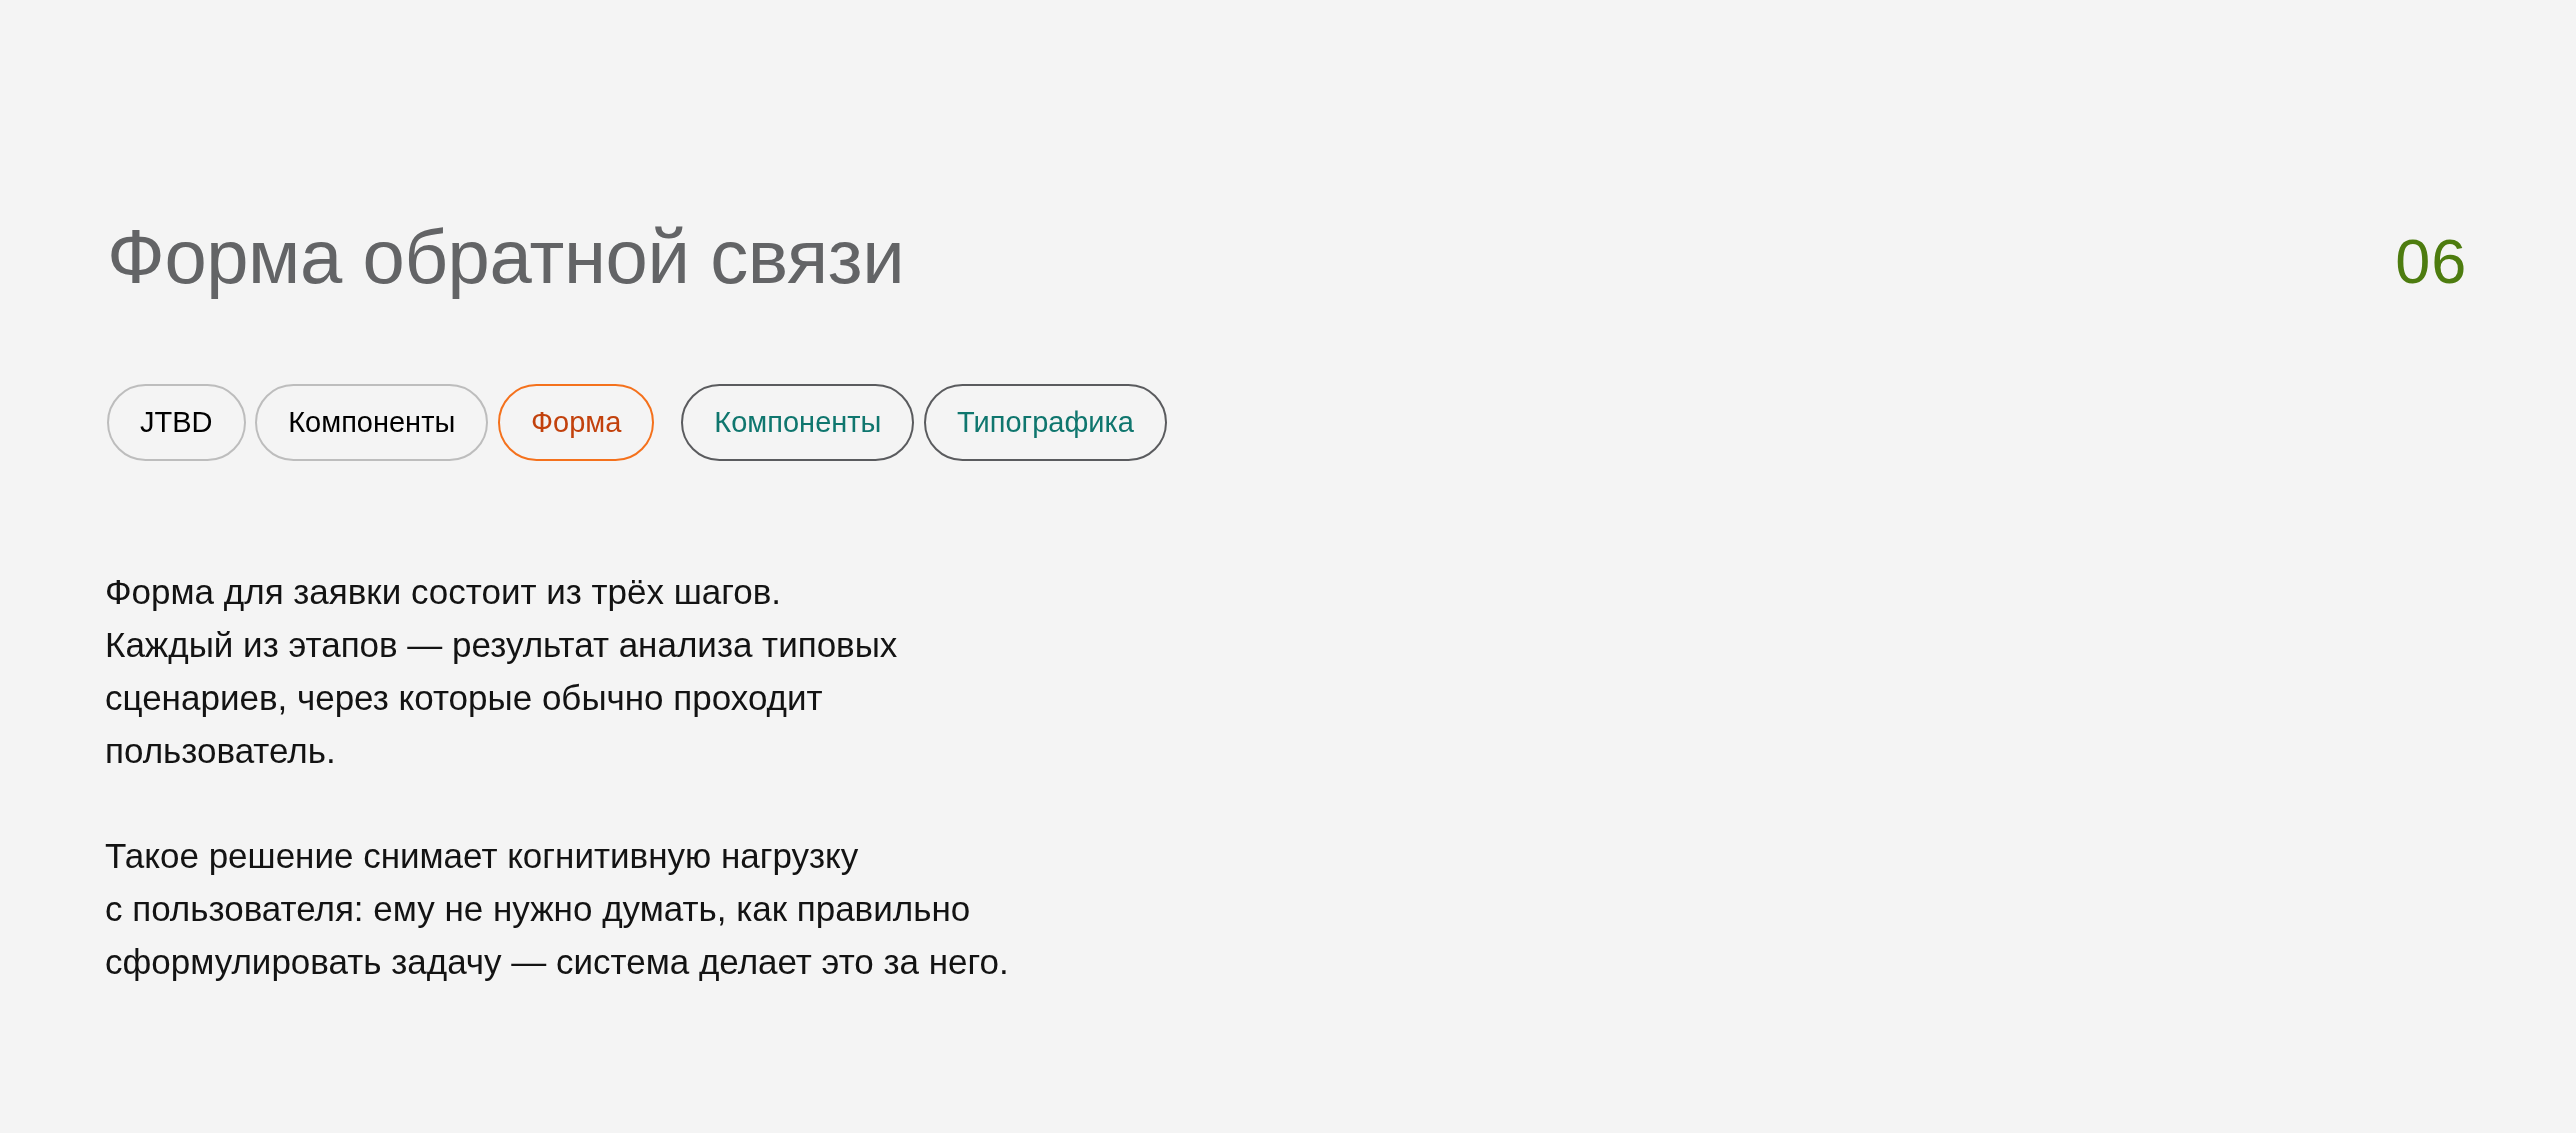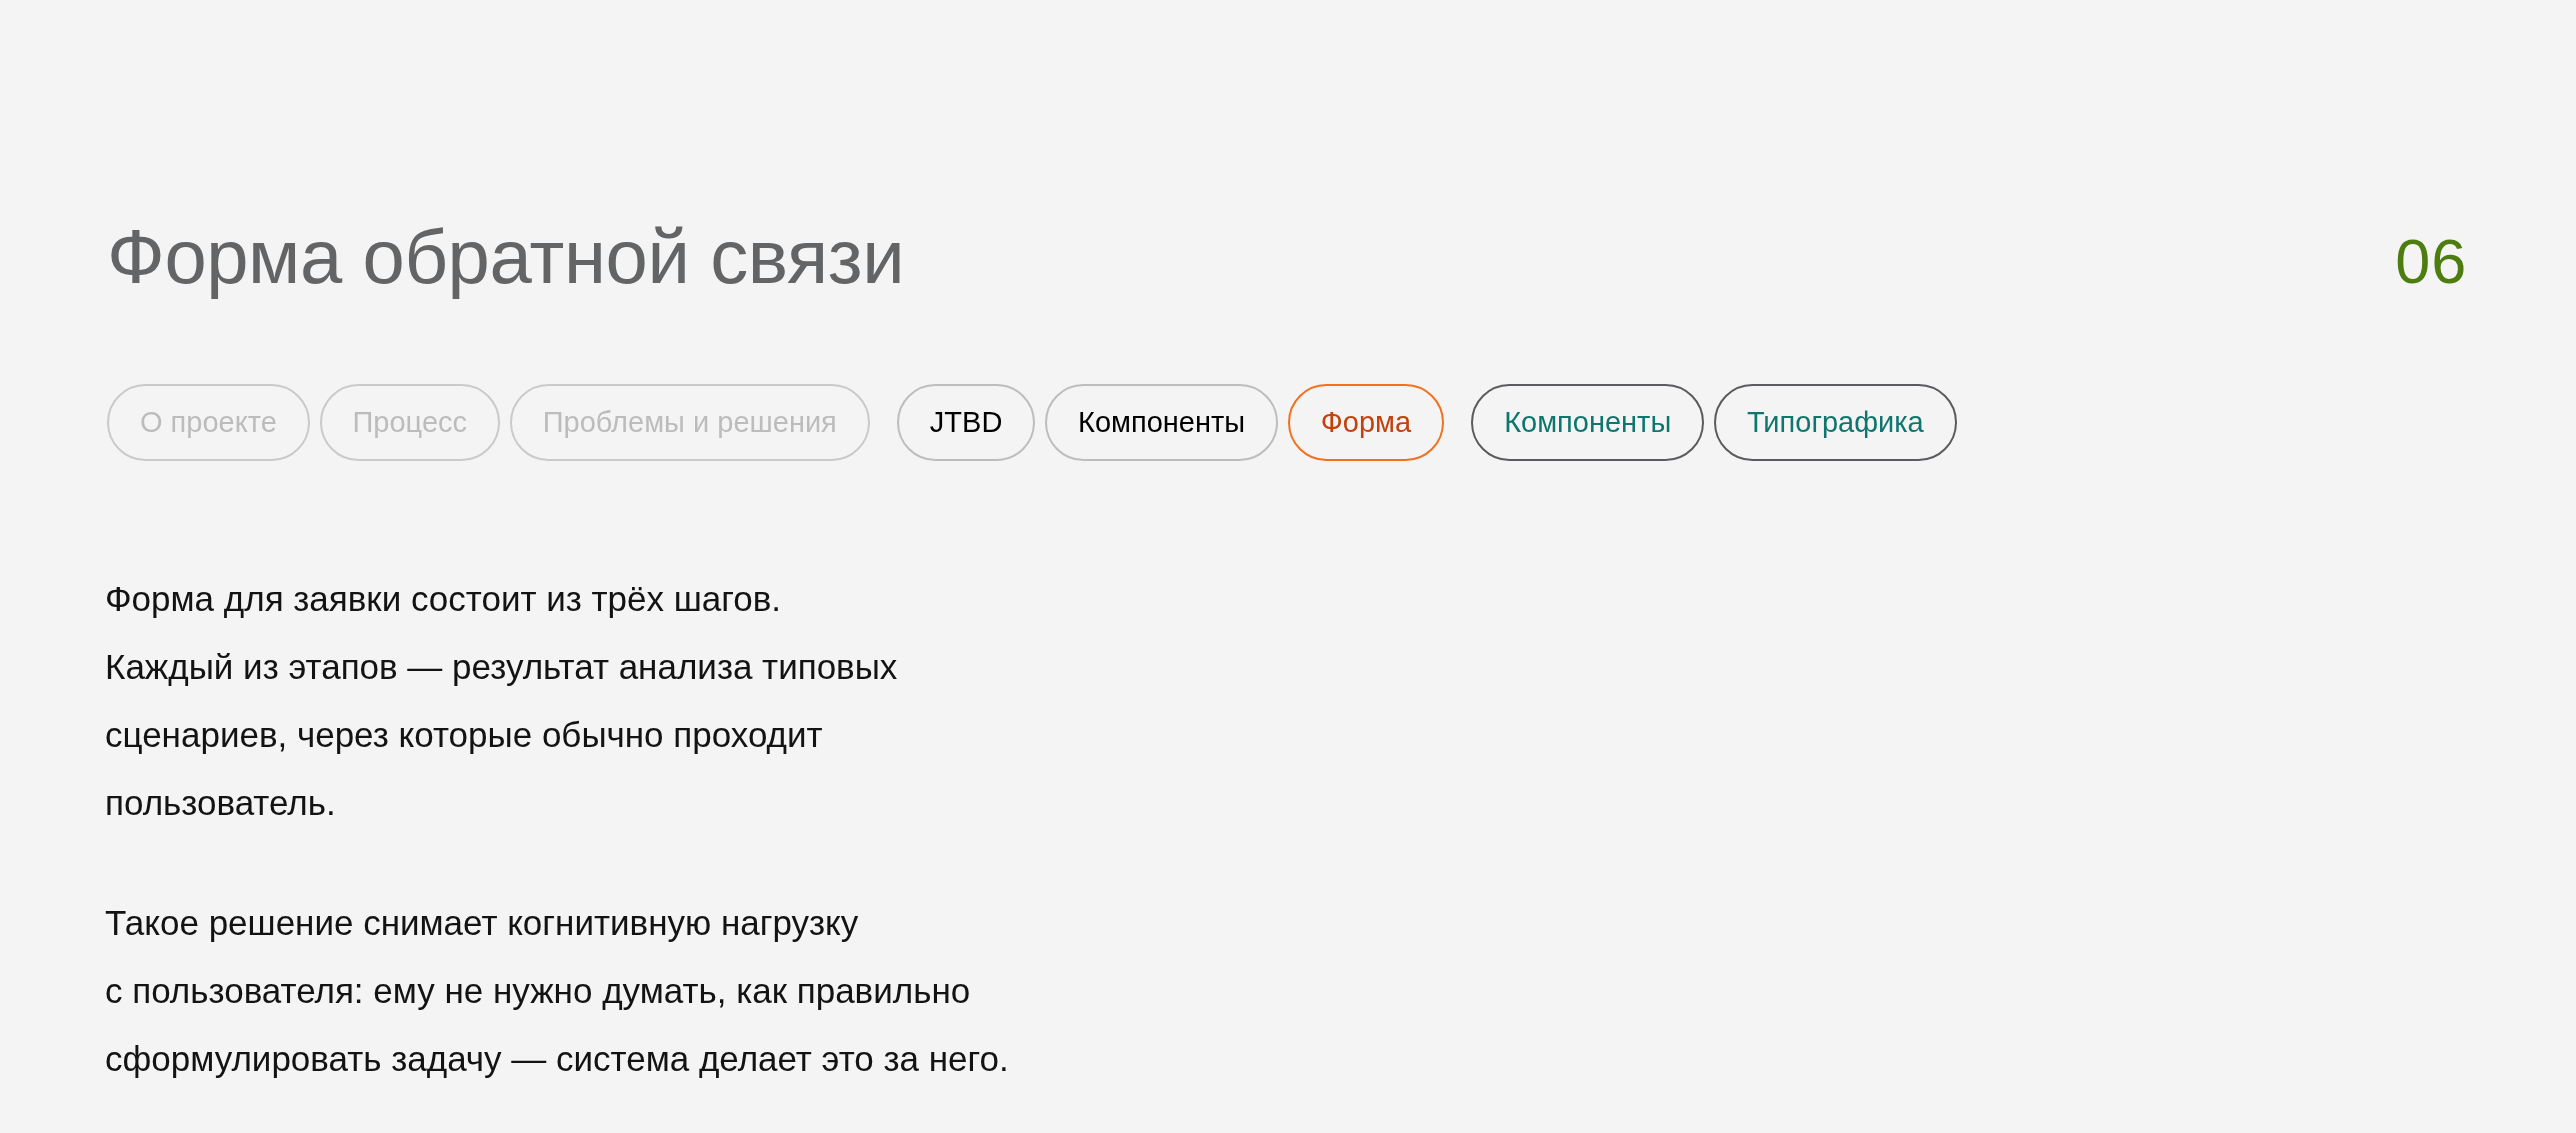--- a/index.html
+++ b/index.html
@@ -152,11 +152,6 @@
 
   <nav class="nav-row">
 
-    <div class="nav-group">
-      <button class="pill pill--faint">О проекте</button>
-      <button class="pill pill--faint">Процесс</button>
-      <button class="pill pill--faint">Проблемы и решения</button>
-    </div>
 
     <div class="nav-group">
       <button class="pill pill--muted">JTBD</button>

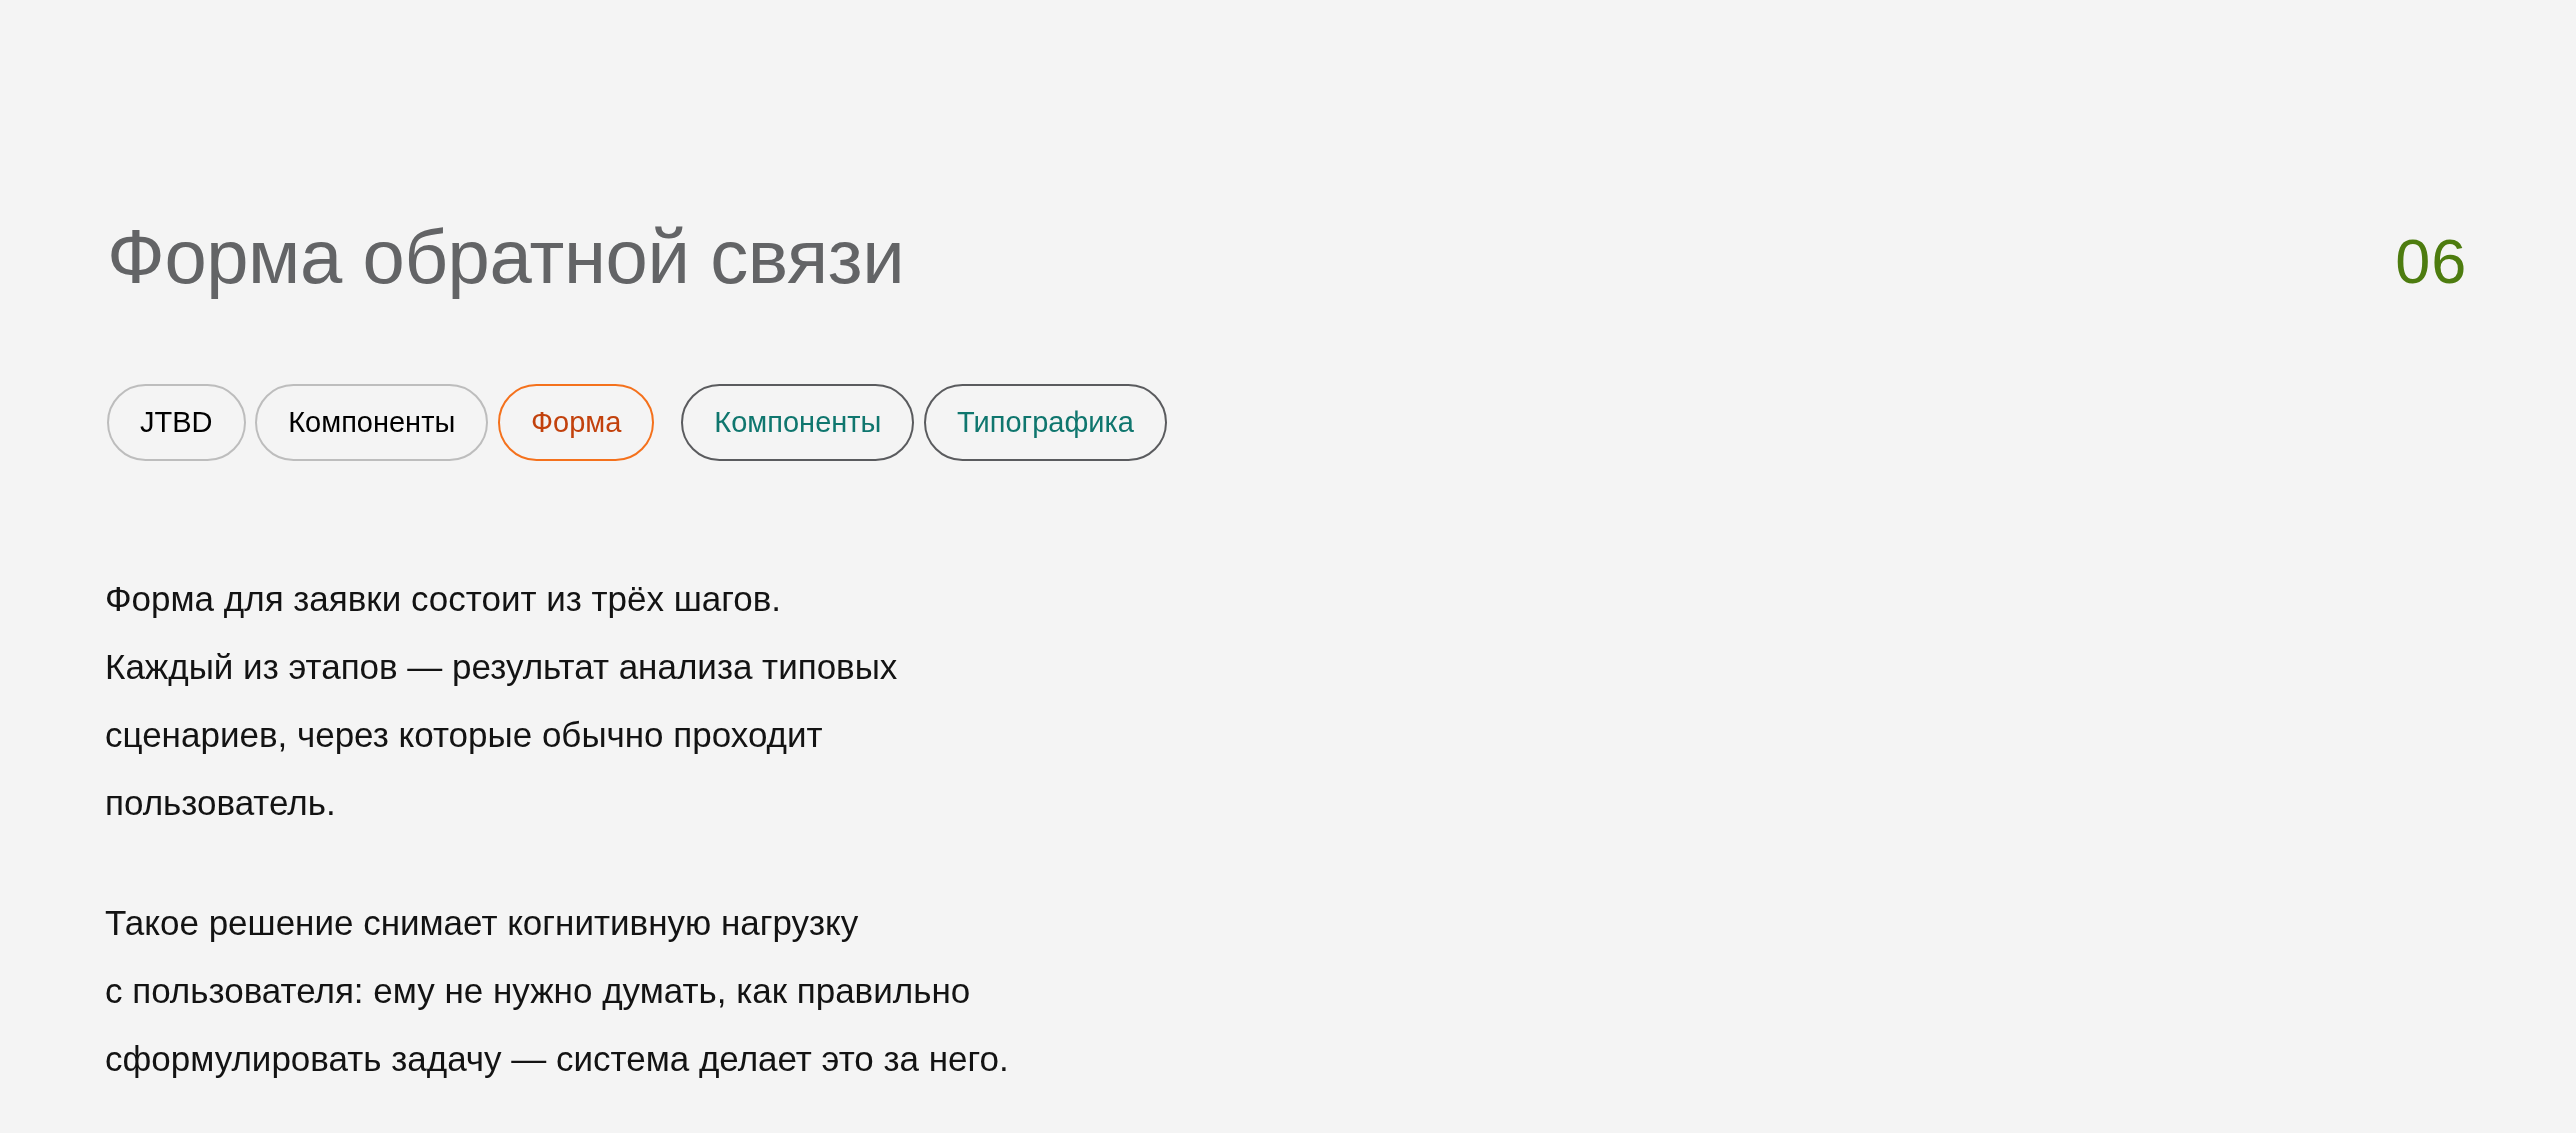--- a/index.html
+++ b/index.html
@@ -130,7 +130,7 @@
   .paragraph {
     margin: 0;
     font-size: 35px;
-    line-height: 68px;
+    line-height: 53px;
     color: #131313;
     font-weight: 400;
     white-space: pre-line;

